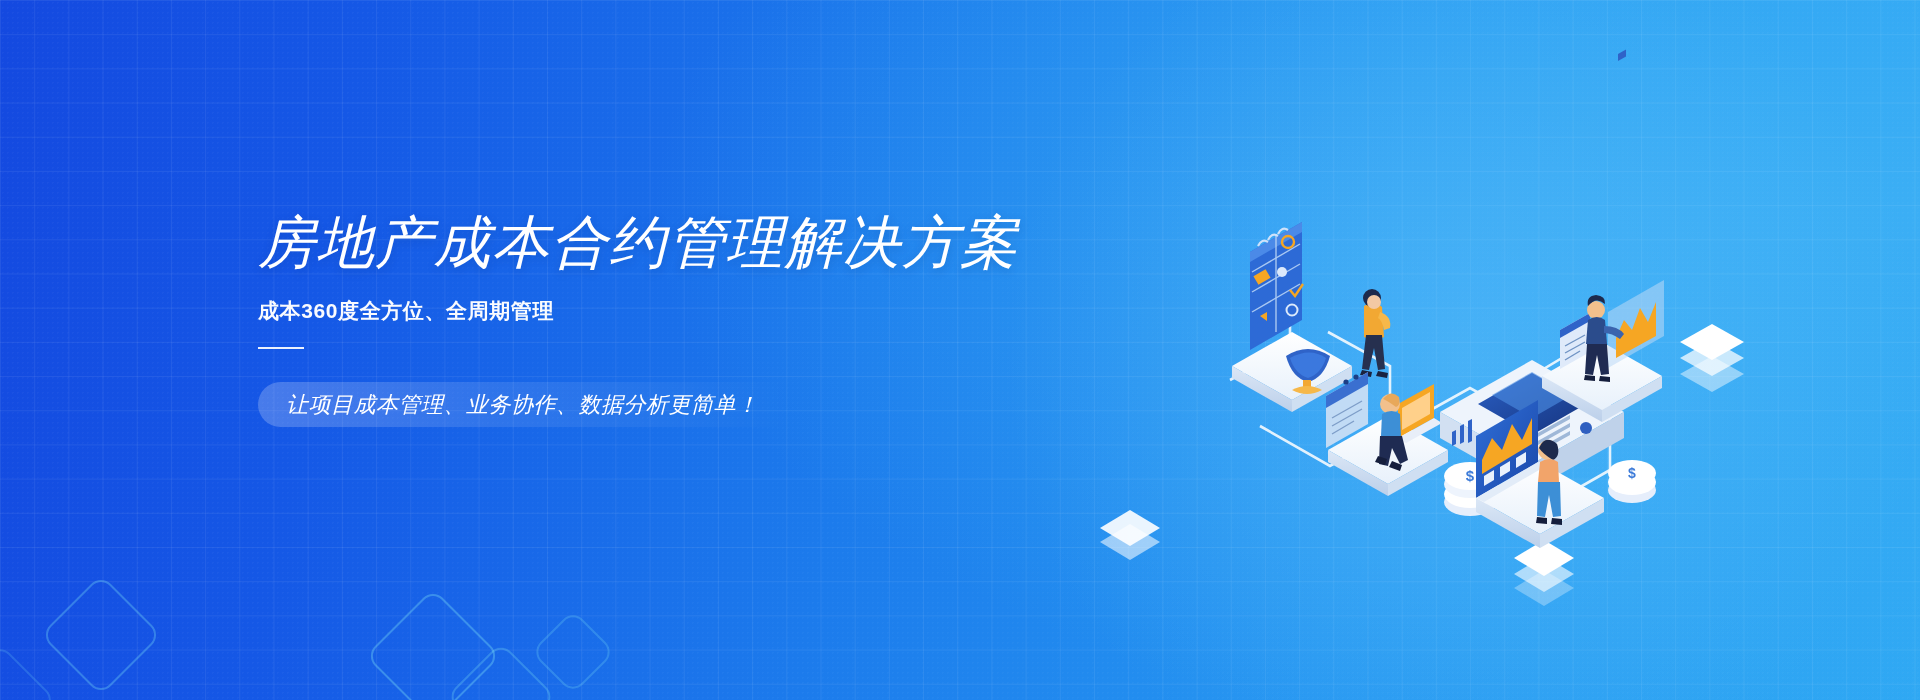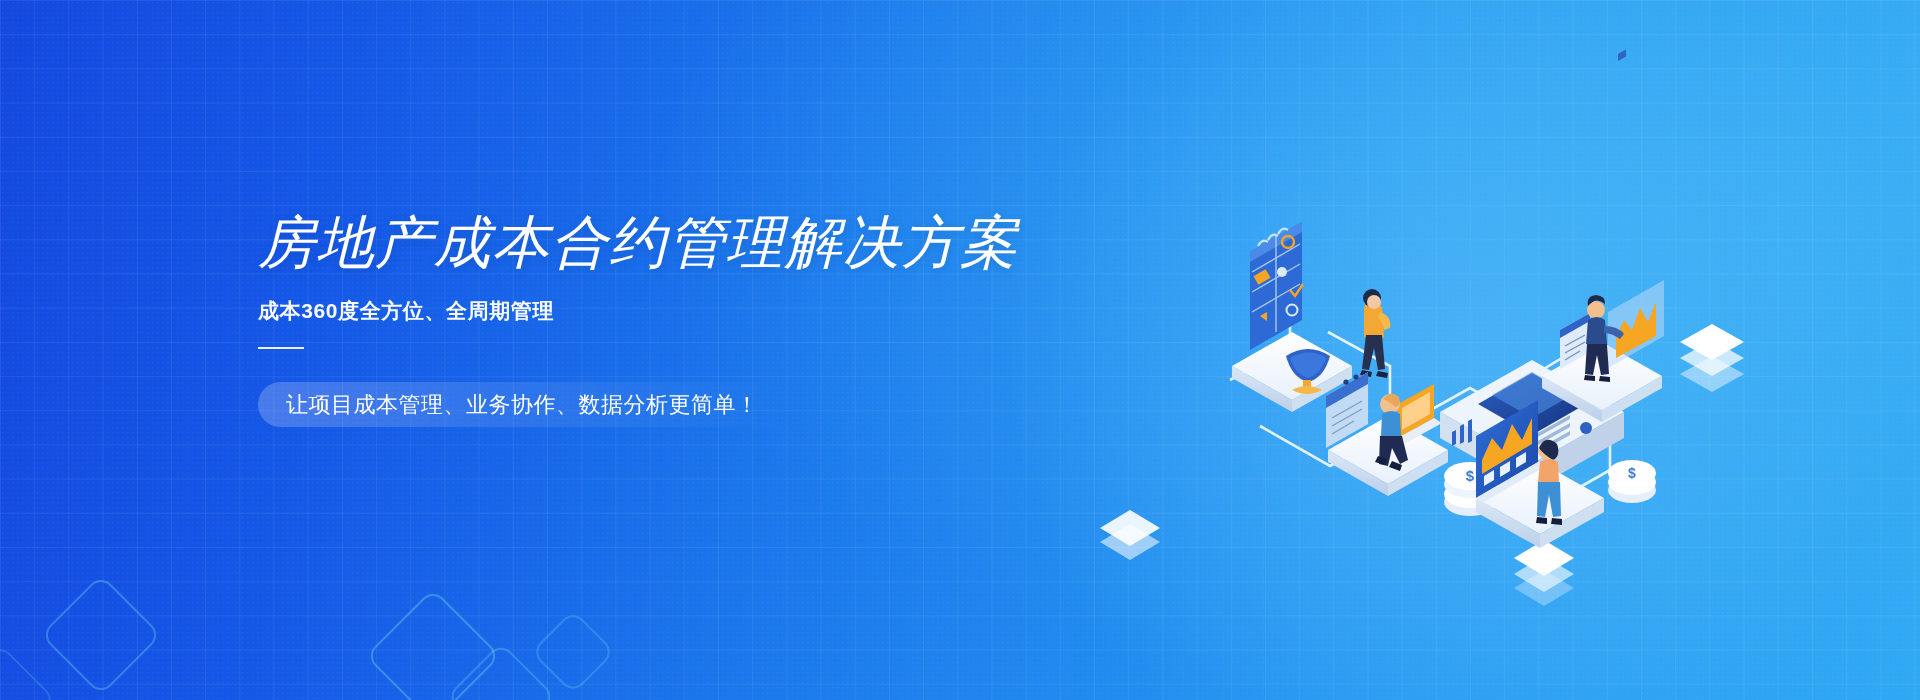--- a/index.html
+++ b/index.html
@@ -94,6 +94,7 @@
     background:linear-gradient(90deg, rgba(255,255,255,.22) 0%, rgba(255,255,255,.10) 45%, rgba(255,255,255,0) 100%);
     font-size:22px; color:#ffffff; letter-spacing:.5px;
     white-space:nowrap;
+    font-style:italic;
   }
 
   

